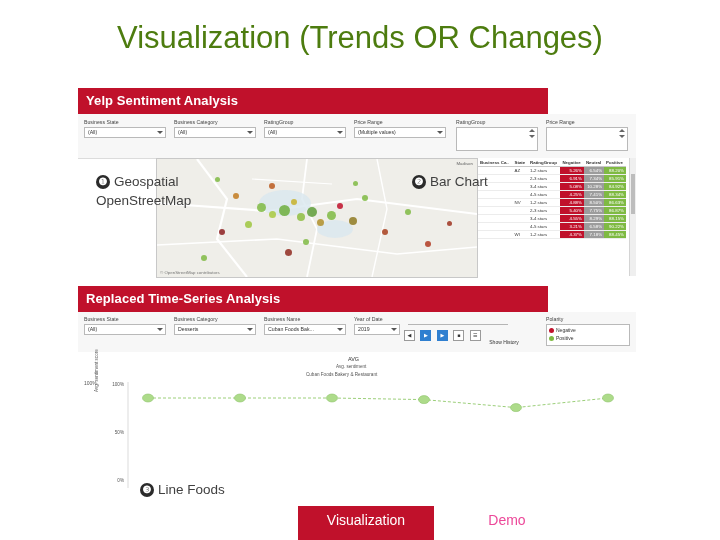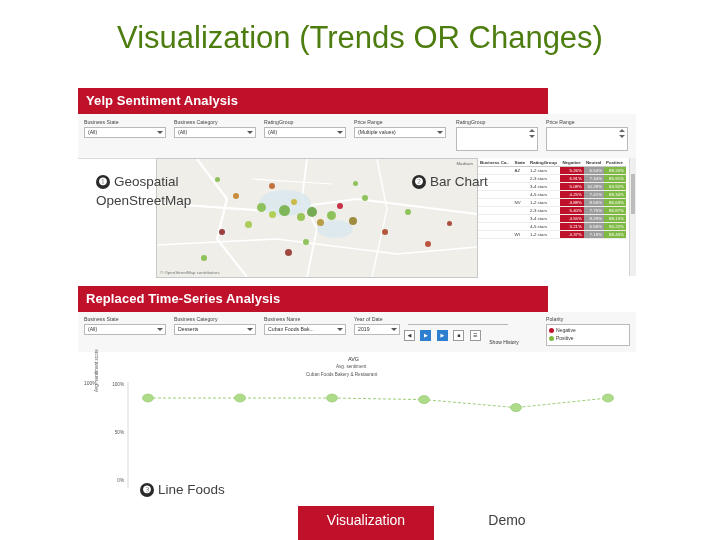--- a/index.html
+++ b/index.html
@@ -150,7 +150,7 @@
   }
   .tab.pink{background:#f3c6cd;color:#ffffff;}
   .tab.red{background:#c0112b;color:#ffffff;}
-  .tab.plain{background:transparent;color:#404040;}
+  .tab.plain{background:transparent;color:#ec4899;}
 
   
   .callout{position:absolute;font-size:13.5px;color:#404040;margin-top:8px;}

